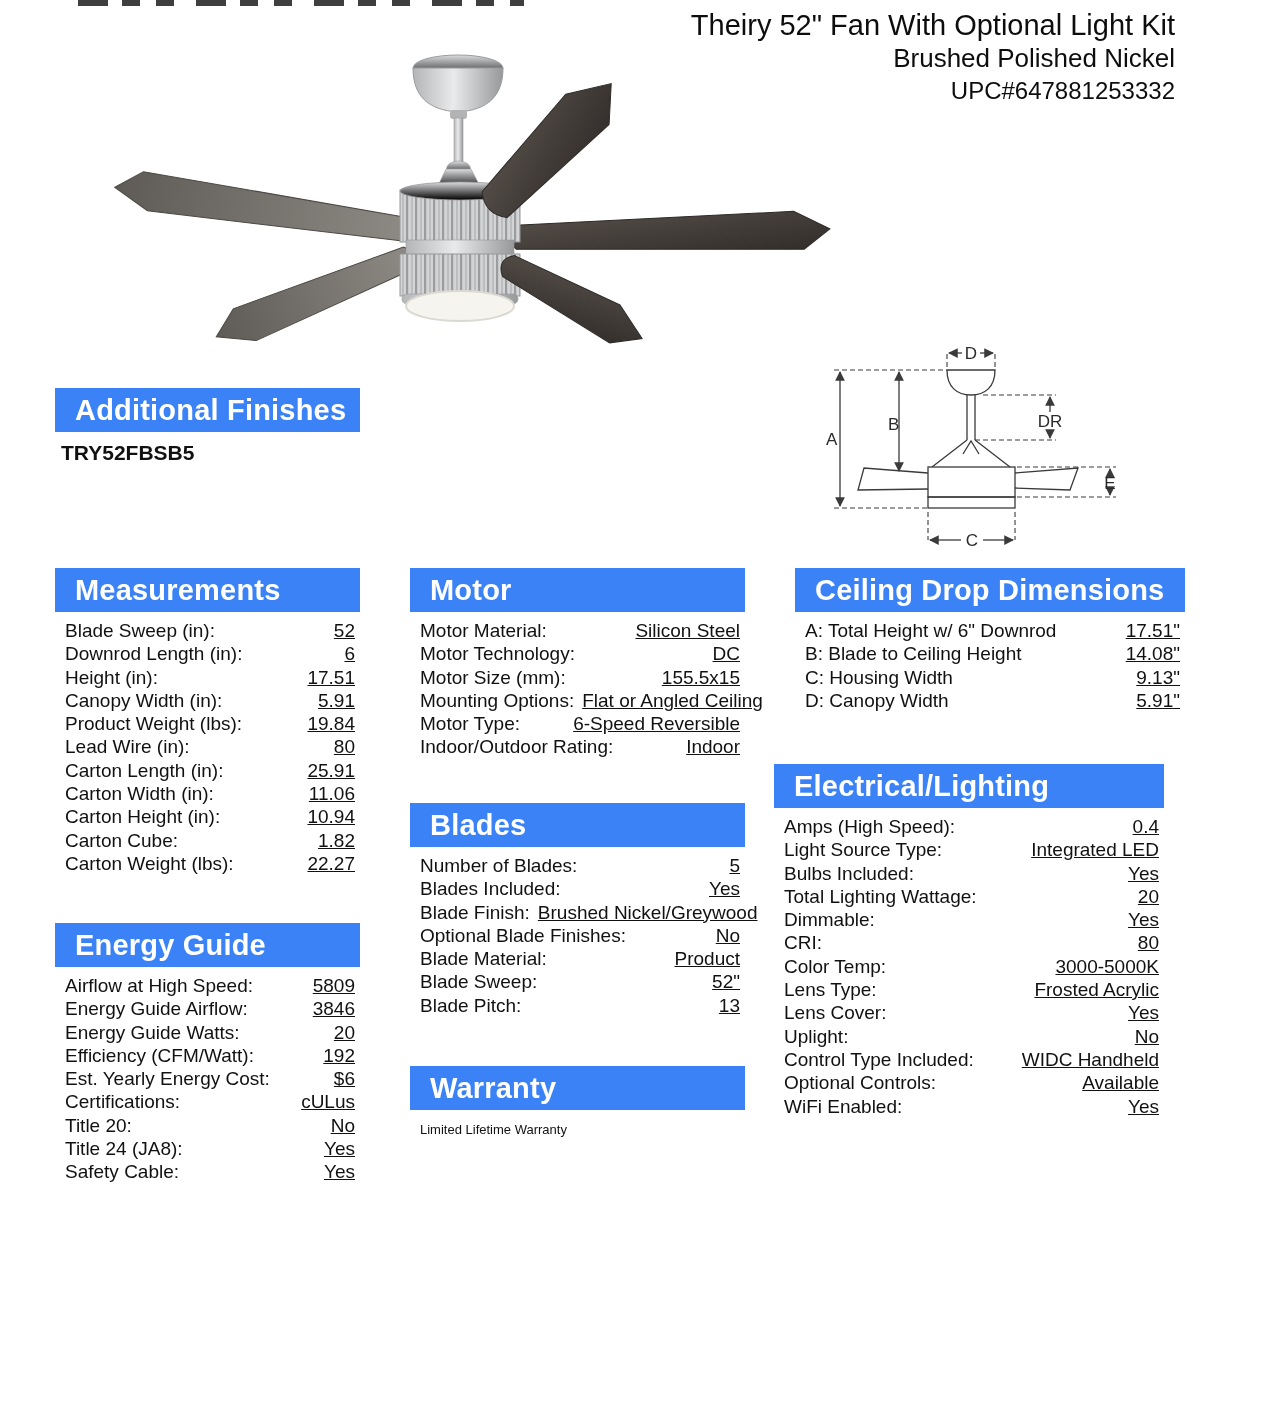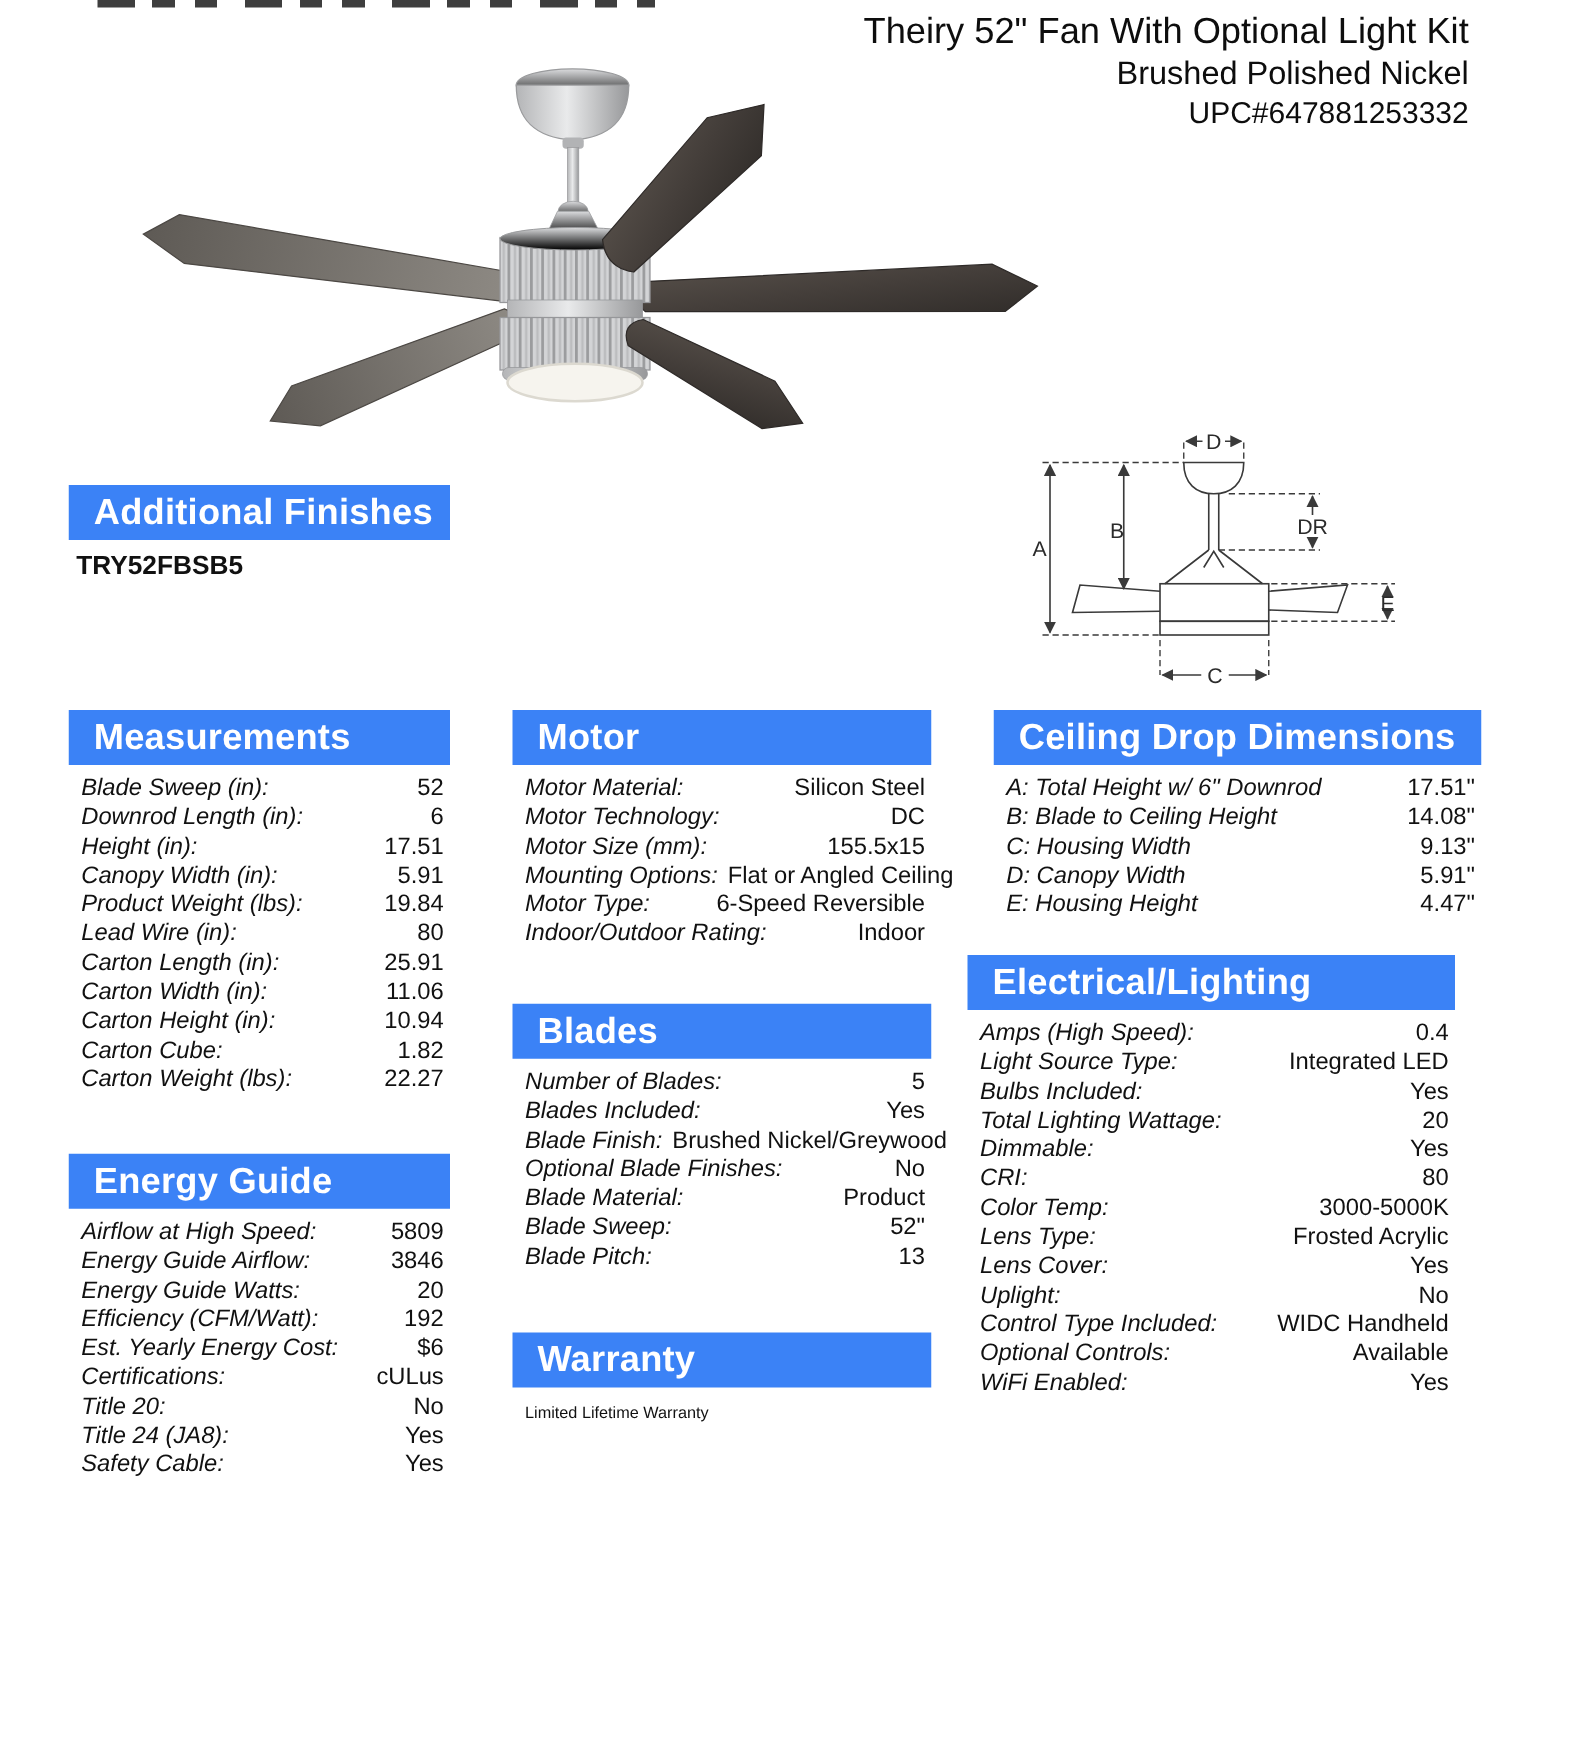--- a/index.html
+++ b/index.html
@@ -29,7 +29,7 @@
   }
   .rows { margin-top:7px; padding:0 5px 0 10px; }
   .row { display:flex; justify-content:space-between; font-size:19px; line-height:23.3px; }
-  .row .lbl { white-space:nowrap;font-style:italic; }
+  .row .lbl { white-space:nowrap; }
   .row .val { white-space:nowrap; text-align:right; padding-left:8px; }
   .plain-text { margin-top:12px; padding-left:10px; font-size:13px; }
   .finish-code { margin-top:9px; padding-left:6px; font-size:21px; font-weight:bold; }

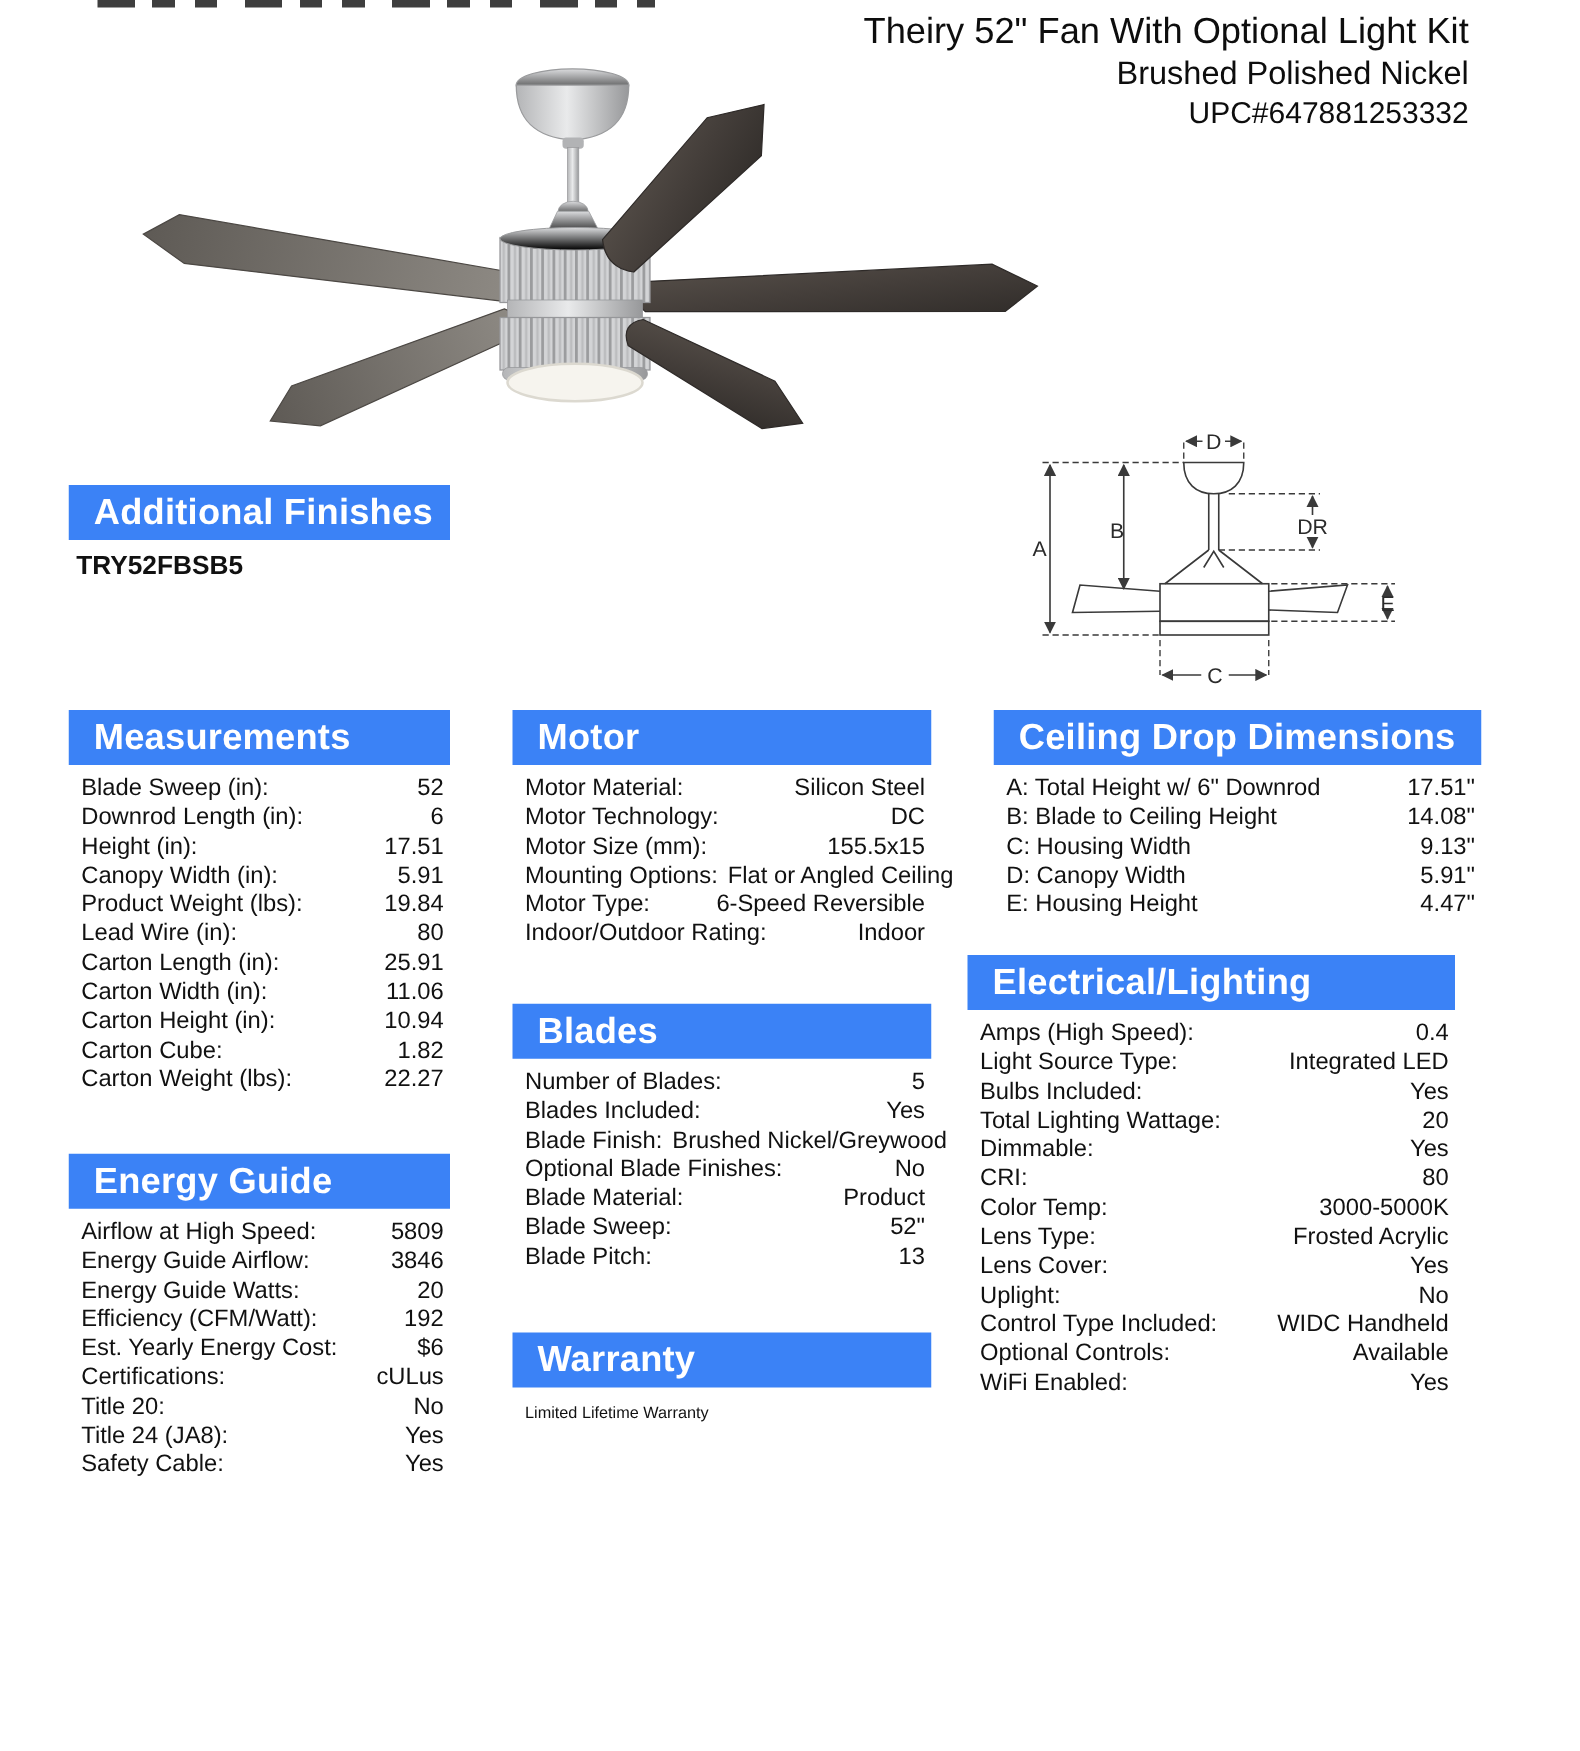--- a/index.html
+++ b/index.html
@@ -30,7 +30,7 @@
   .rows { margin-top:7px; padding:0 5px 0 10px; }
   .row { display:flex; justify-content:space-between; font-size:19px; line-height:23.3px; }
   .row .lbl { white-space:nowrap; }
-  .row .val { white-space:nowrap; text-align:right; padding-left:8px; }
+  .row .val { white-space:nowrap; text-align:right; padding-left:8px;text-decoration:underline; }
   .plain-text { margin-top:12px; padding-left:10px; font-size:13px; }
   .finish-code { margin-top:9px; padding-left:6px; font-size:21px; font-weight:bold; }
 

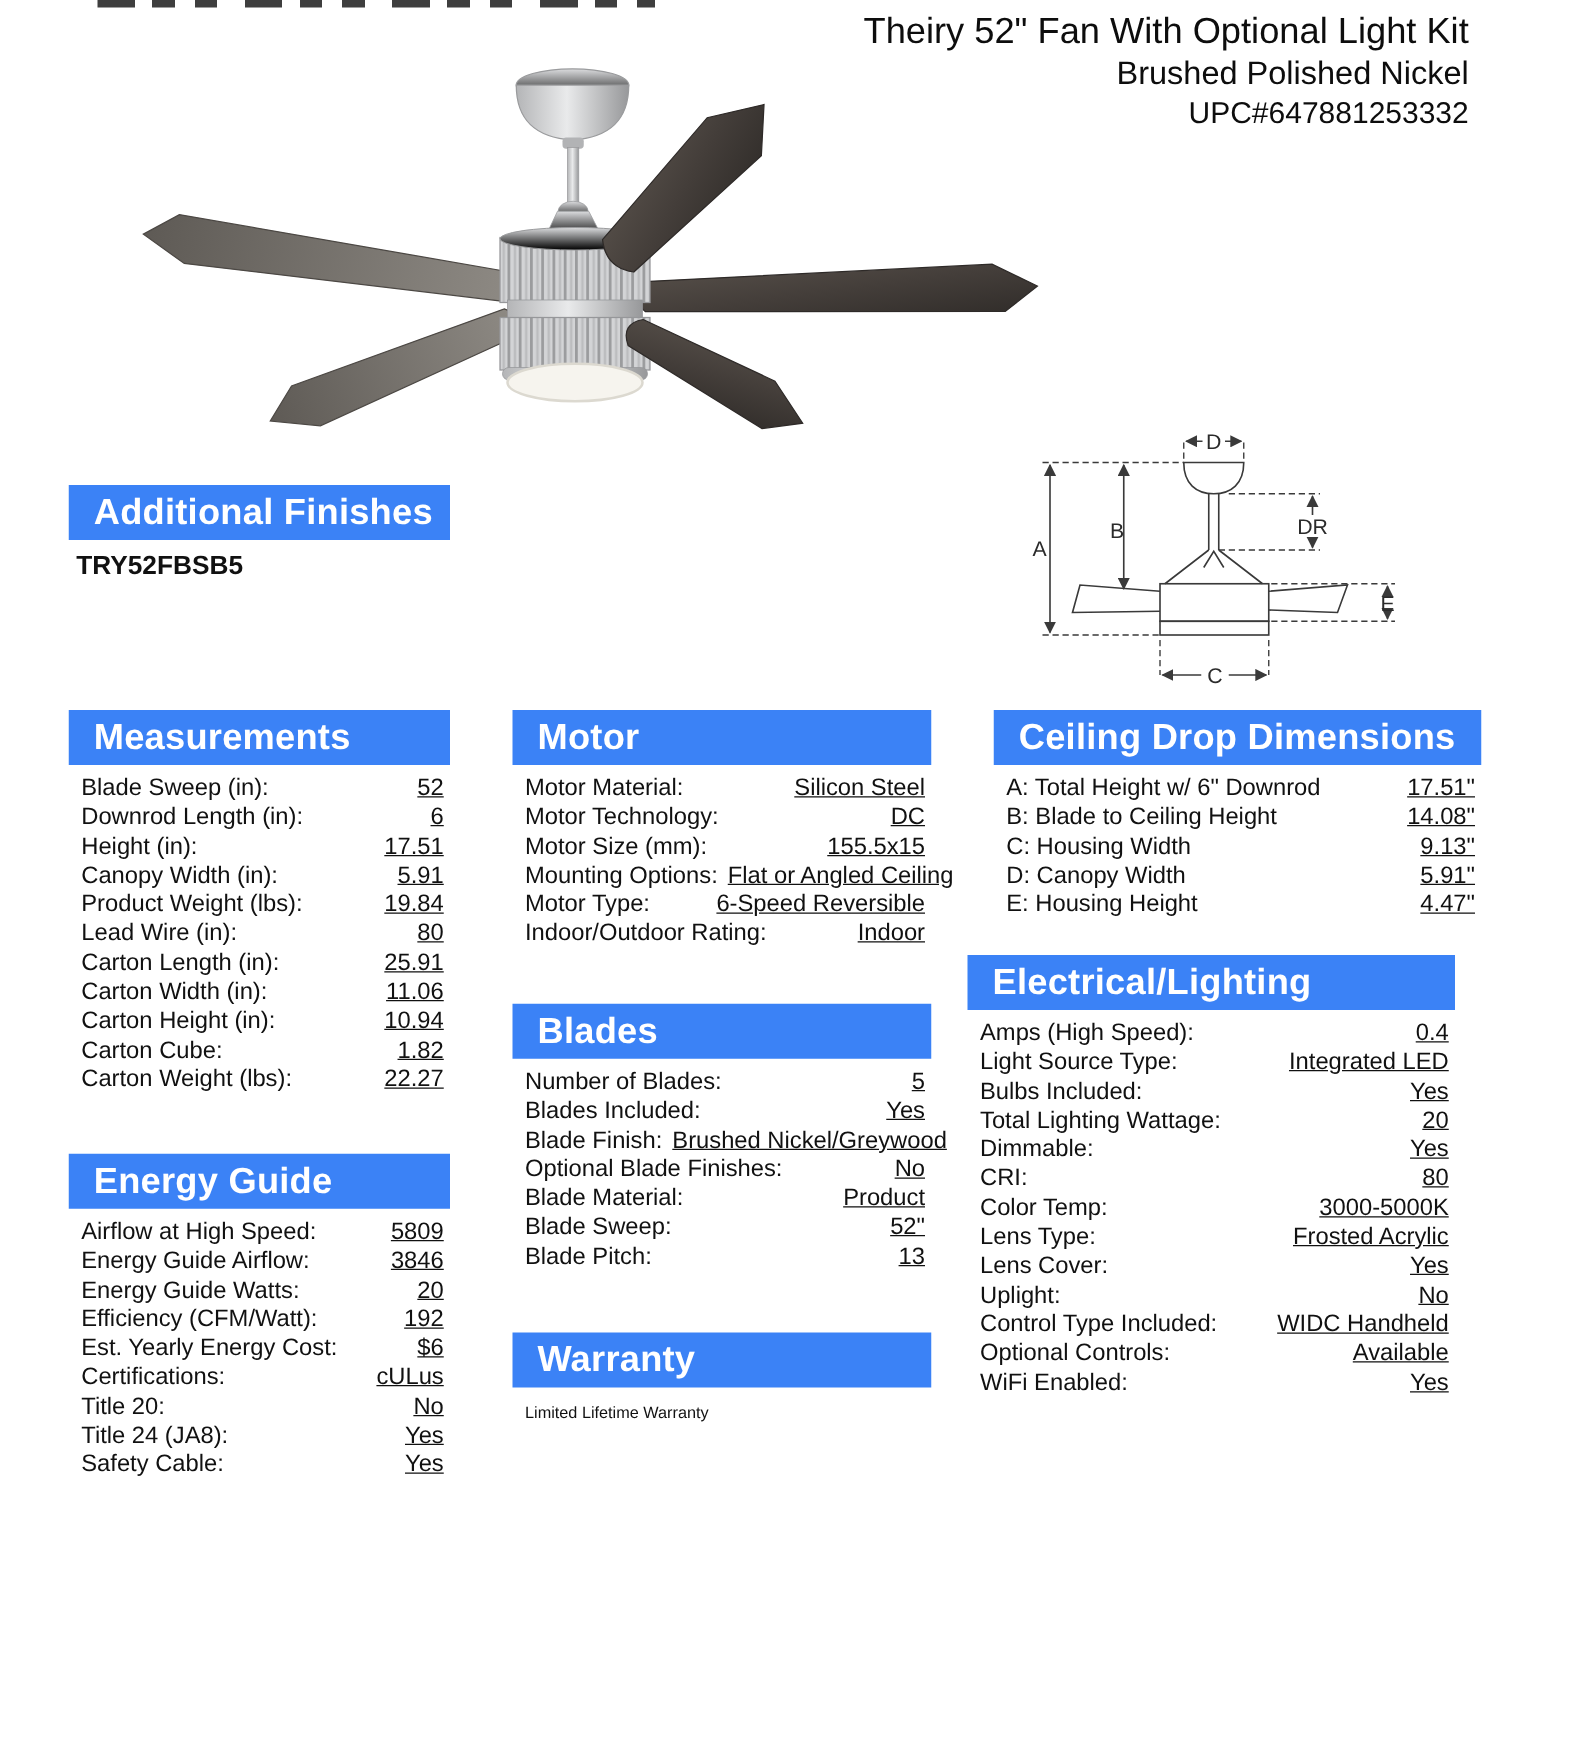--- a/index.html
+++ b/index.html
@@ -355,10 +355,6 @@
         <span class="lbl">D: Canopy Width</span>
         <span class="val">5.91"</span>
       </div>
-        <div class="row">
-        <span class="lbl">E: Housing Height</span>
-        <span class="val">4.47"</span>
-      </div>
       </div>
   </div>
 

